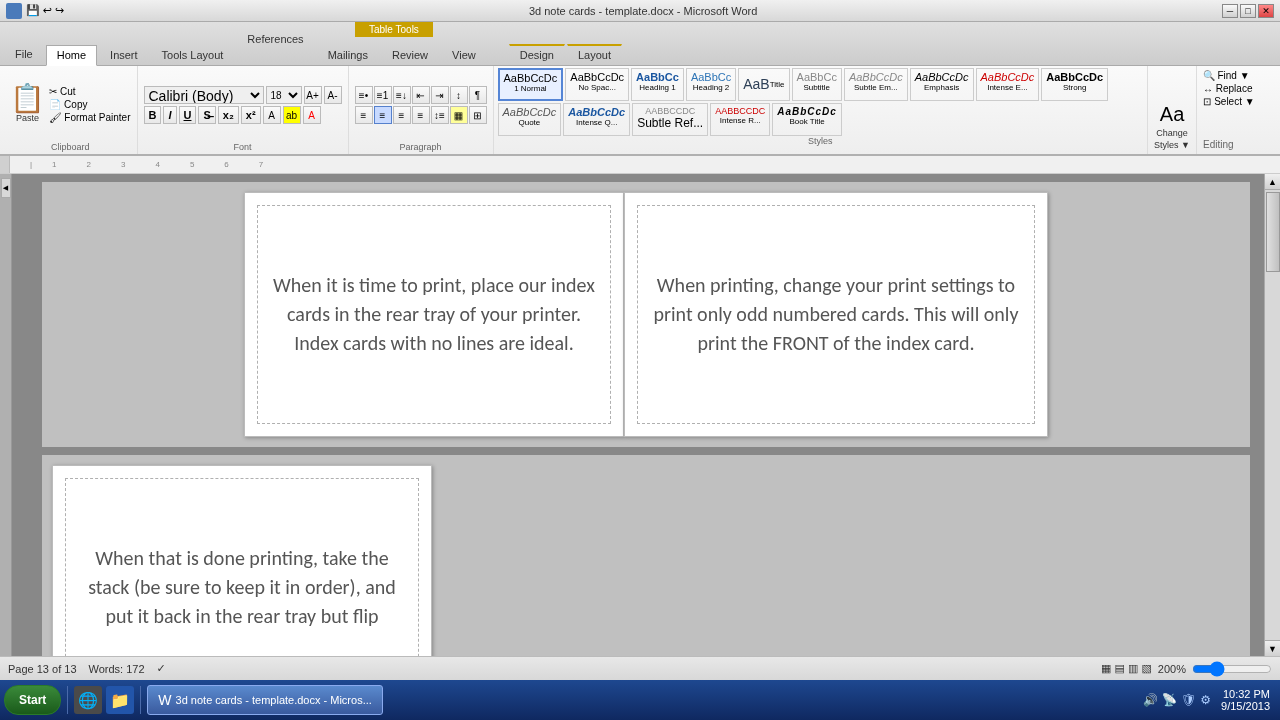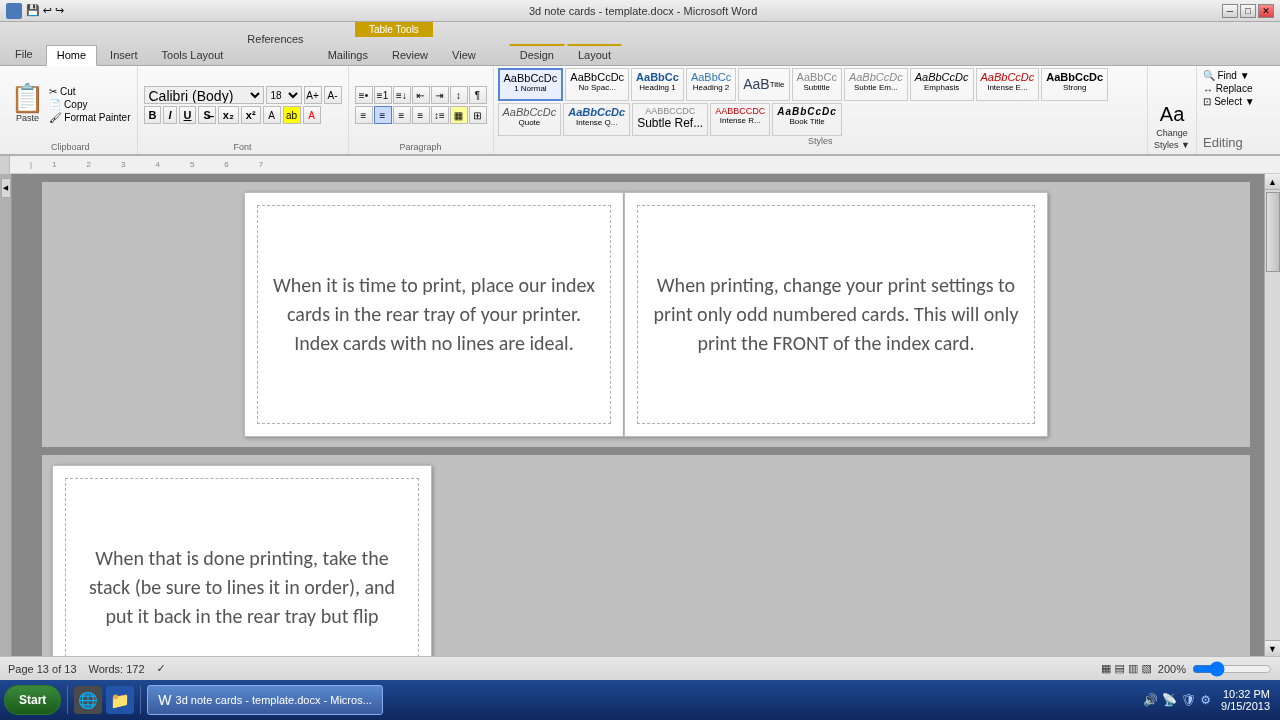--- a/index.html
+++ b/index.html
@@ -245,7 +245,7 @@
       <div style="font-size:10px; cursor:pointer;">↔ Replace</div>
       <div style="font-size:10px; cursor:pointer;">⊡ Select ▼</div>
     </div>
-    <div style="font-size:13px; color:#666; margin-top:auto;">Editing</div>
+    <div style="font-size:10px; color:#666; margin-top:auto;">Editing</div>
   </div>
 </div>
 

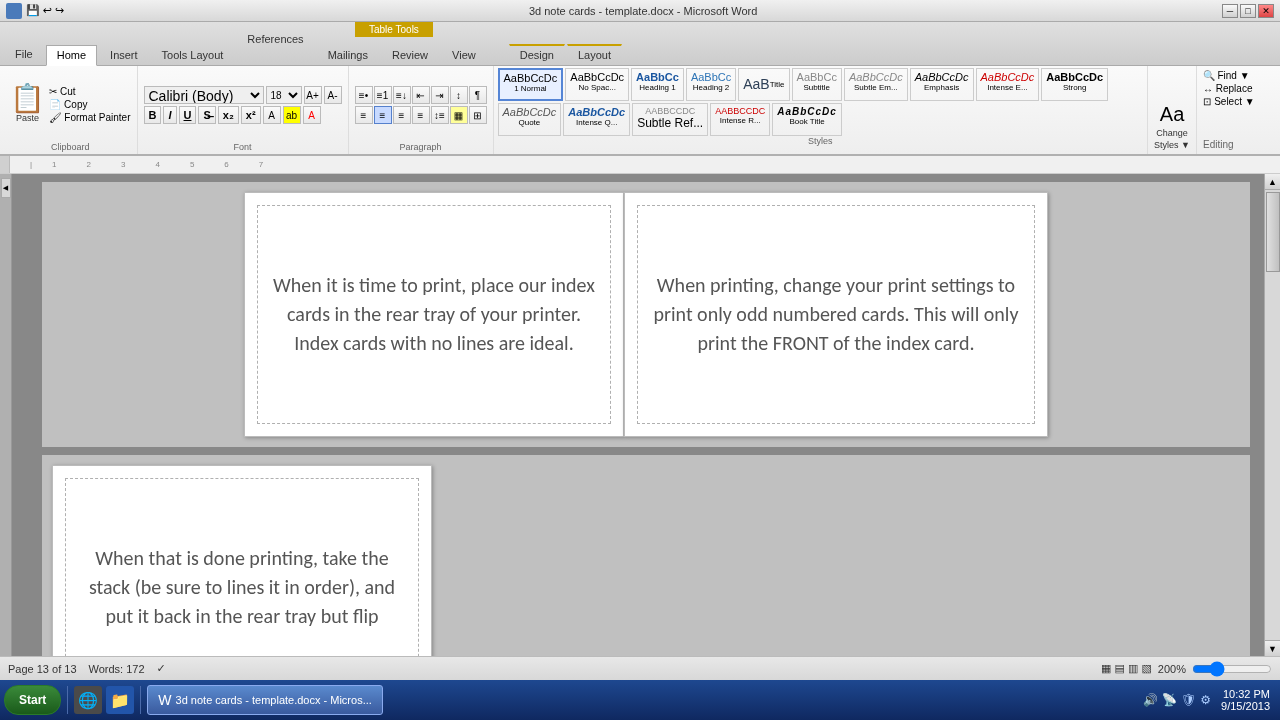--- a/index.html
+++ b/index.html
@@ -297,7 +297,7 @@
 
           <div style="background:white; border:1px solid #bbb; width:380px; height:245px; box-shadow:1px 1px 4px rgba(0,0,0,0.3); padding:12px; display:flex; align-items:flex-start; justify-content:center;">
             <div style="border:1px dashed #b0b0b0; width:100%; height:100%; display:flex; align-items:center; justify-content:center; padding:18px;">
-              <div style="font-family: Calibri, 'Segoe UI', sans-serif; font-size:20px; color:#555; text-align:center; line-height:1.45;">When that is done printing,  take the stack (be sure to lines it in order), and put it back in the rear tray but flip</div>
+              <div style="font-family: Calibri, 'Segoe UI', sans-serif; font-size:20px; color:#555; text-align:center; line-height:1.45;">When that is done printing,  take the stack (be sure to keep it in order), and put it back in the rear tray but flip</div>
             </div>
           </div>
 

